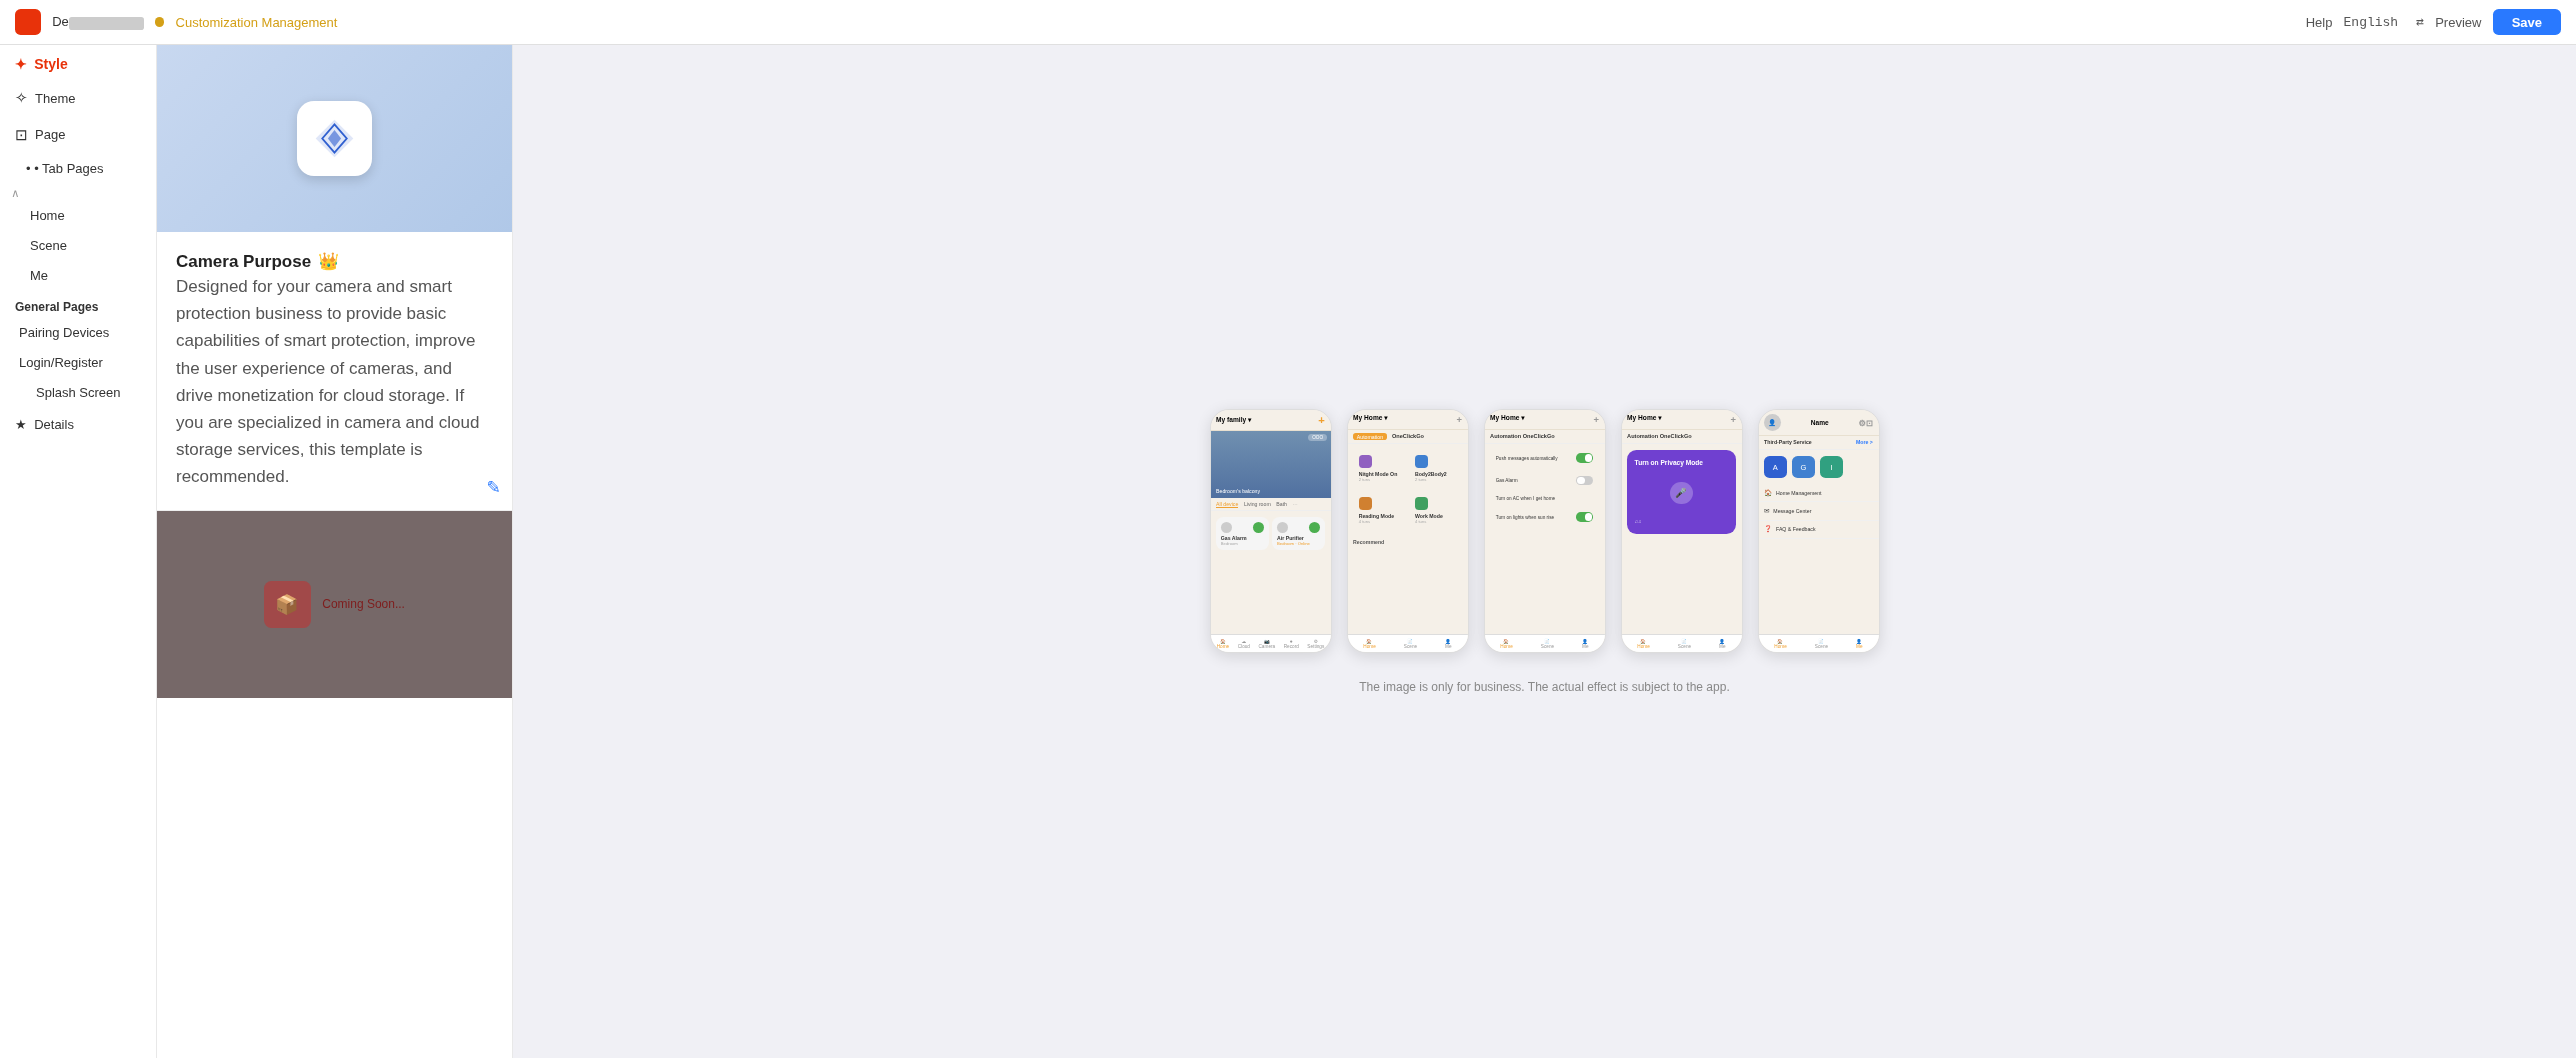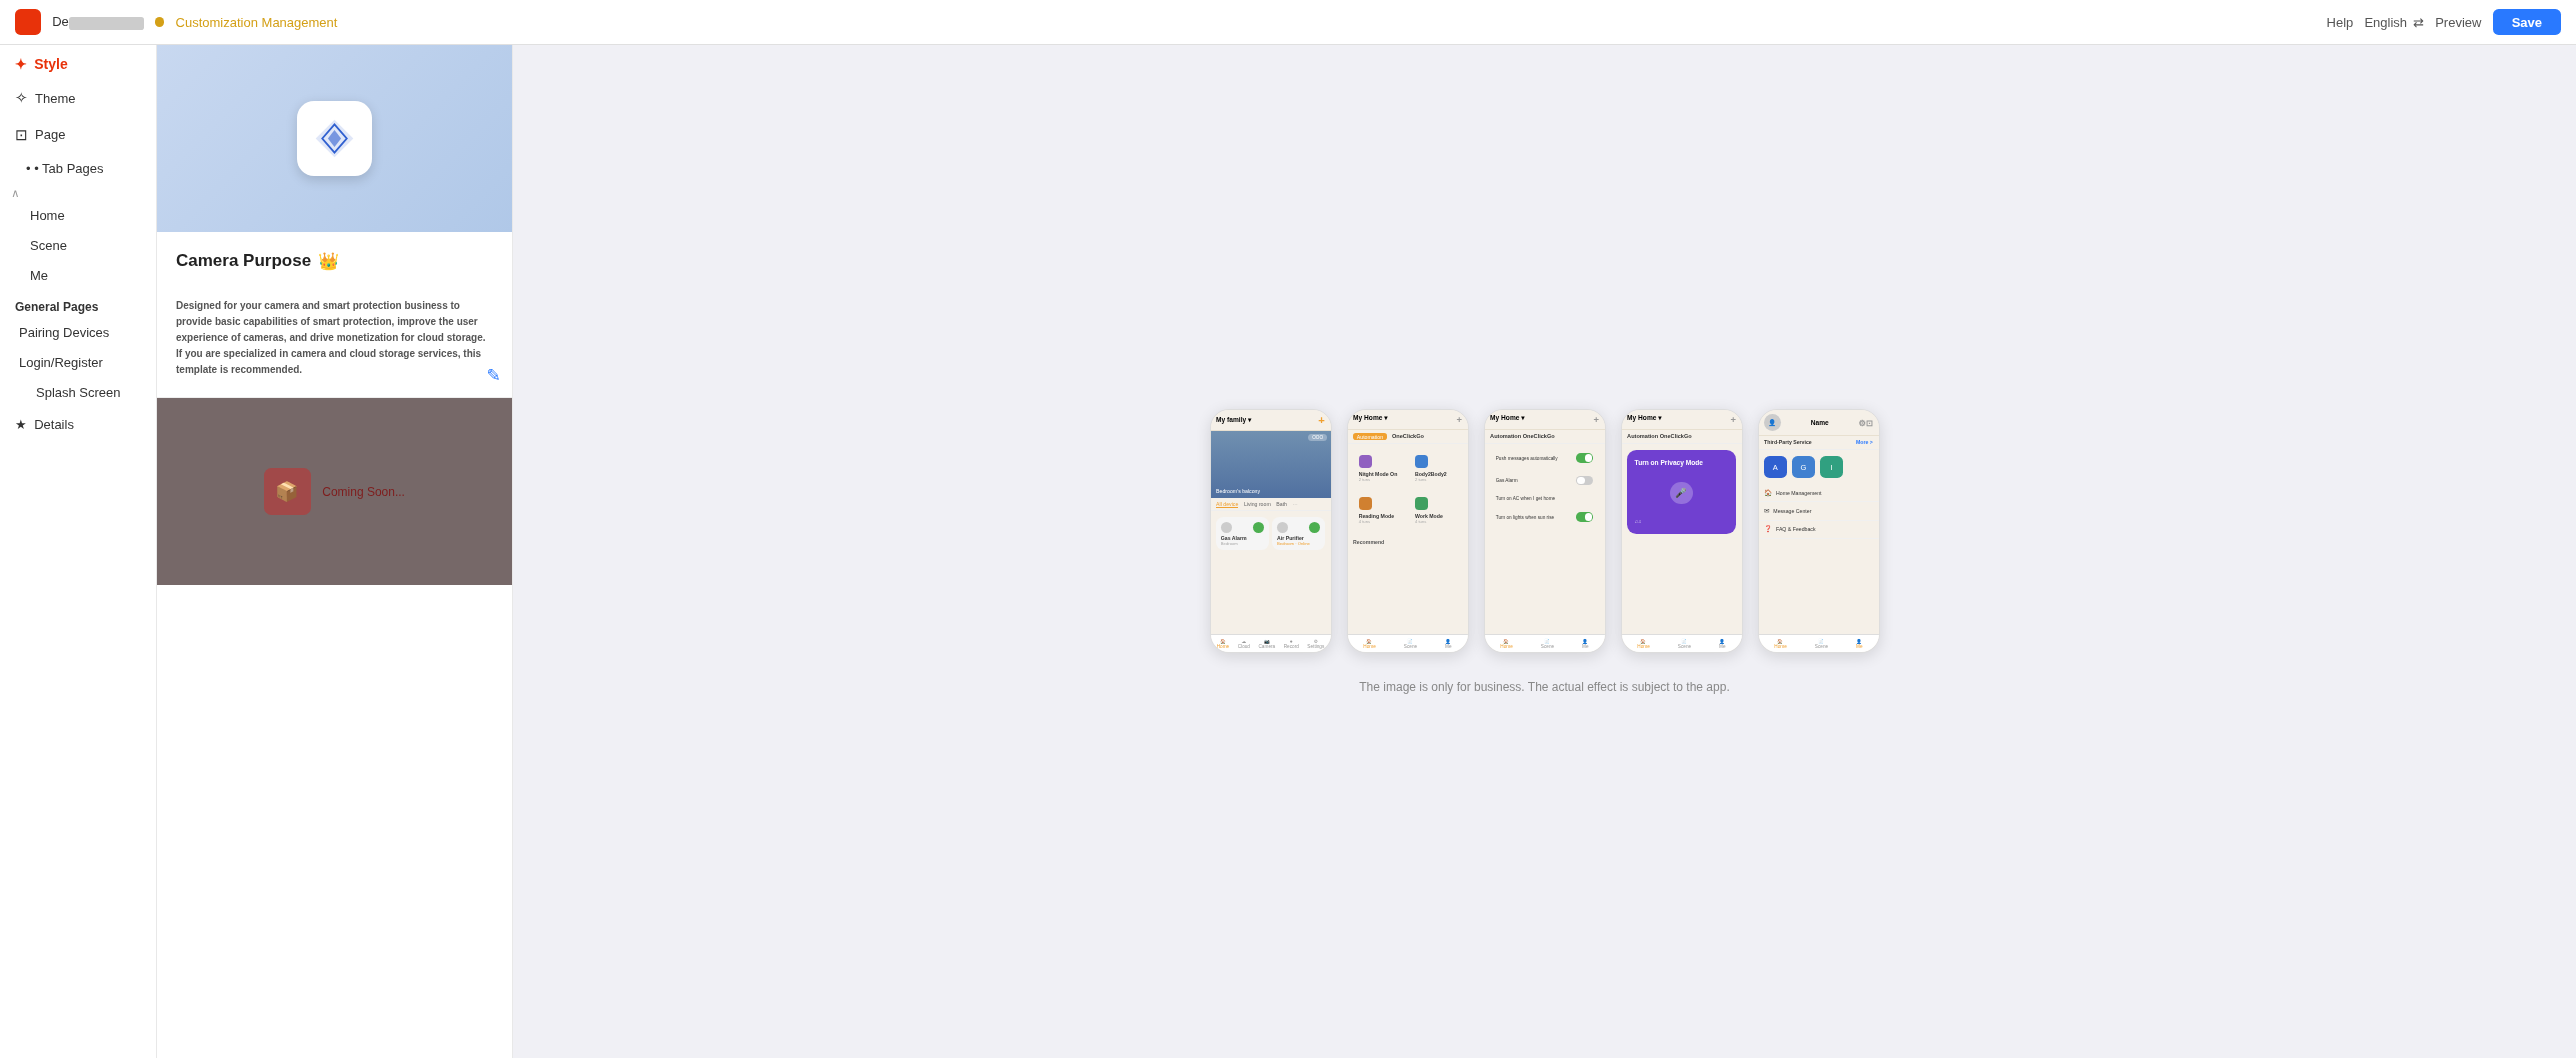--- a/index.html
+++ b/index.html
@@ -20,7 +20,7 @@
     .topbar-auth { color: #d4a017; font-size: 13px; flex-shrink: 0; }
     .topbar-spacer { flex: 1; }
     .topbar-help { font-size: 13px; color: #555; cursor: pointer; text-align: right; }
-    .topbar-lang { display: flex; align-items: flex-start; gap: 6px; font-size: 13px; color: #555; cursor: pointer; }
+    .topbar-lang { display: flex; align-items: center; gap: 18px; font-size: 13px; color: #555; cursor: pointer; font-family: Liberation Mono, monospace; }
     .topbar-preview { font-size: 13px; color: #555; cursor: pointer; }
     .topbar-save {
       background: #2979ff; color: white; border: none; border-radius: 5.6px;

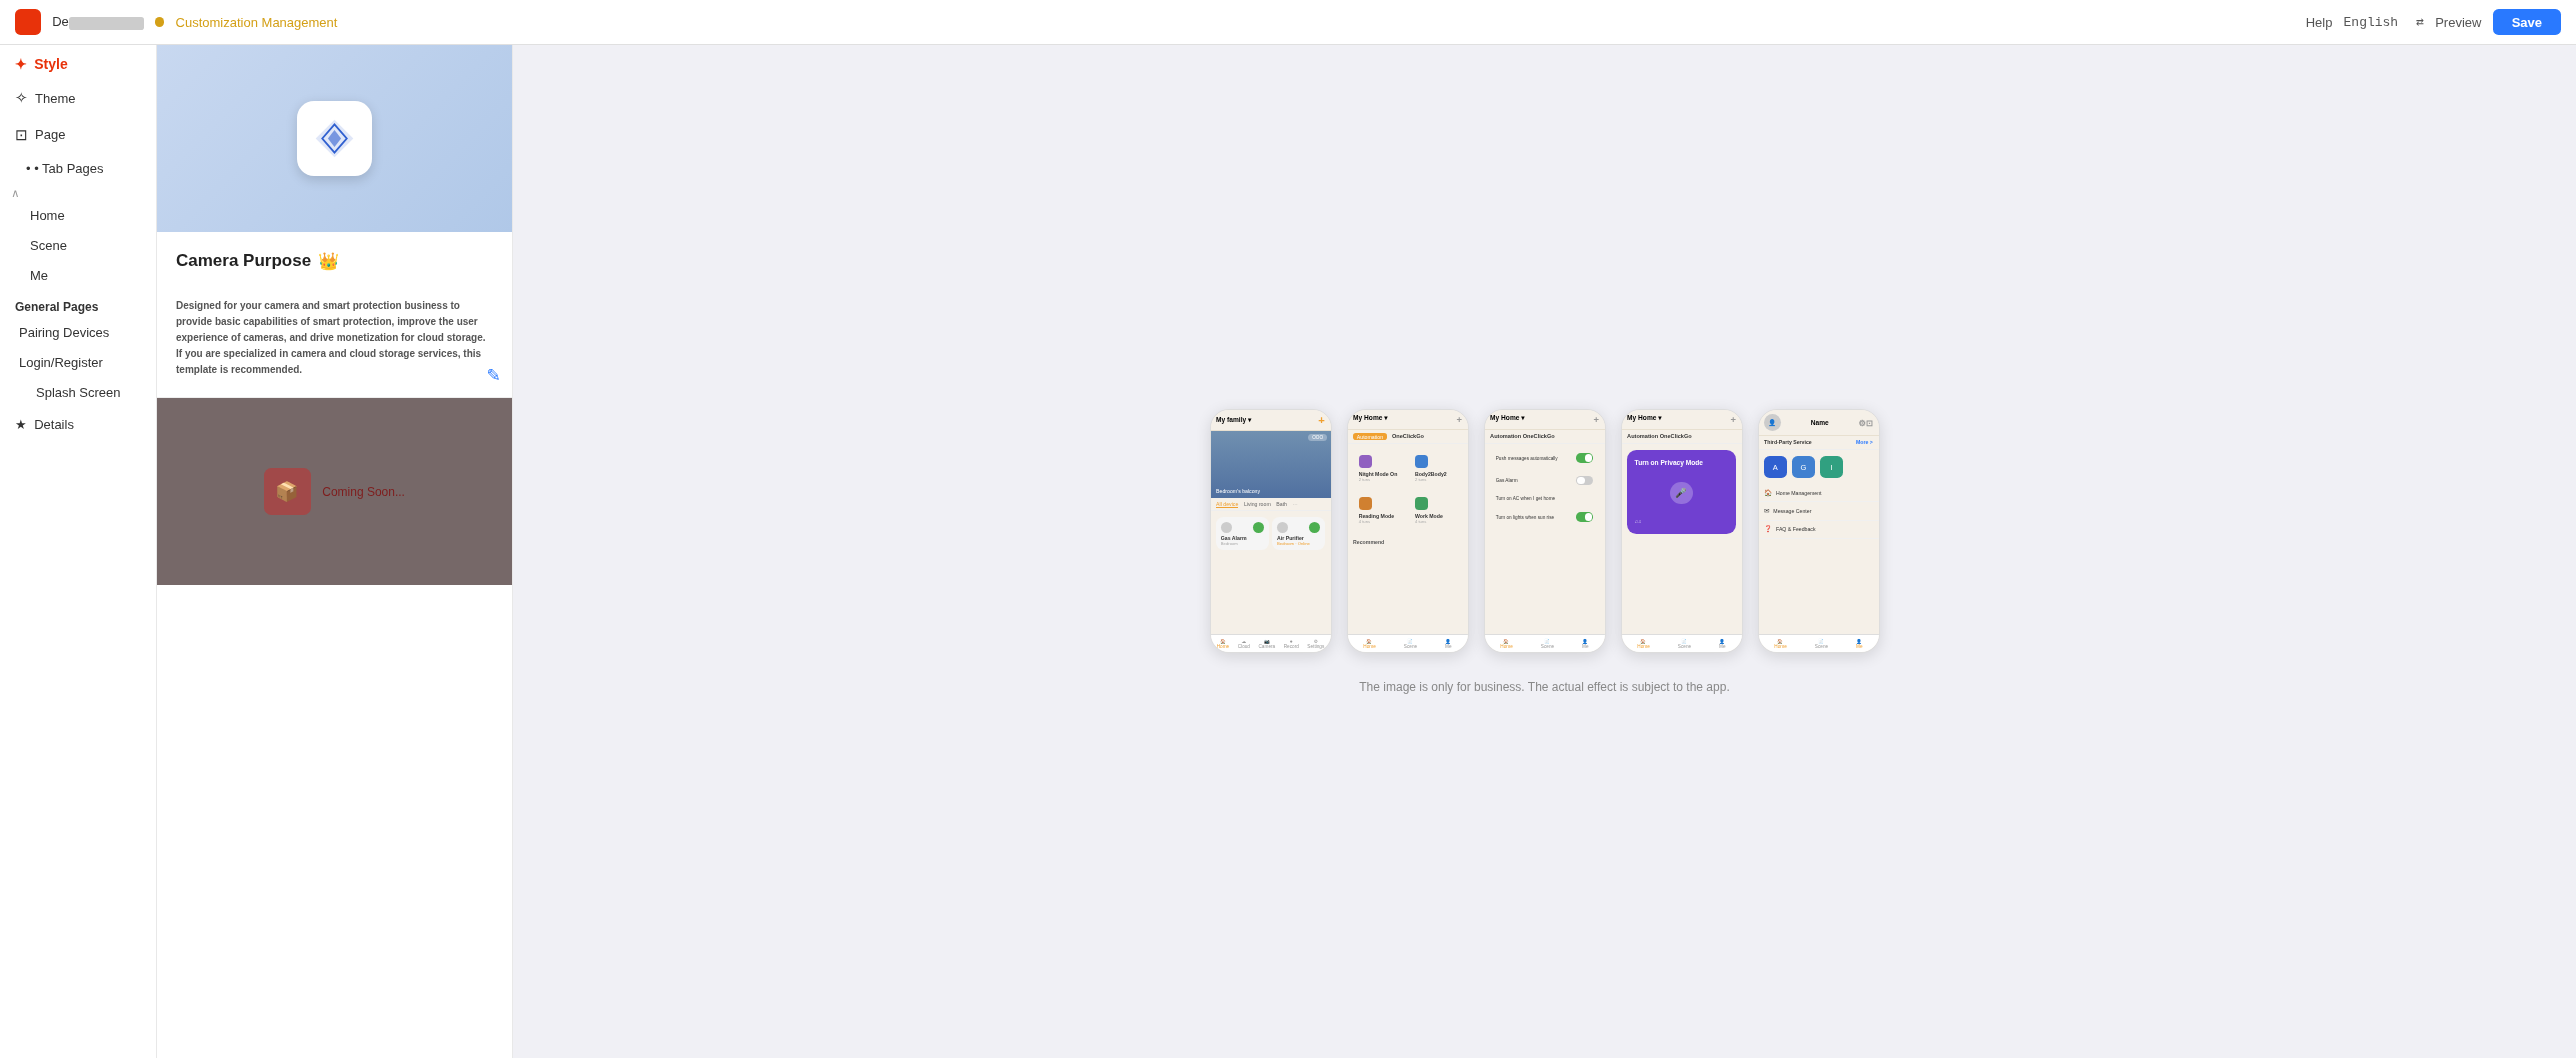--- a/index.html
+++ b/index.html
@@ -74,7 +74,7 @@
     }
     .card-icon-diamond svg { width: 47px; height: 47px; }
     .card-body { padding: 19px; }
-    .card-title { font-size: 17px; font-weight: 700; color: #222; margin-bottom: 26px; display: flex; gap: 7.5px; }
+    .card-title { font-size: 17px; font-weight: 700; color: #222; margin-bottom: 1px; display: flex; align-items: center; gap: 7.5px; }
     .card-desc { font-size: 10px; color: #555; line-height: 1.6; font-weight: bold; }
     .card-action { position: absolute; bottom: 11.2px; right: 11.2px; color: #2979ff; font-size: 17px; }
     .card-relative { position: relative; border-bottom: 0.9px solid #eee; }

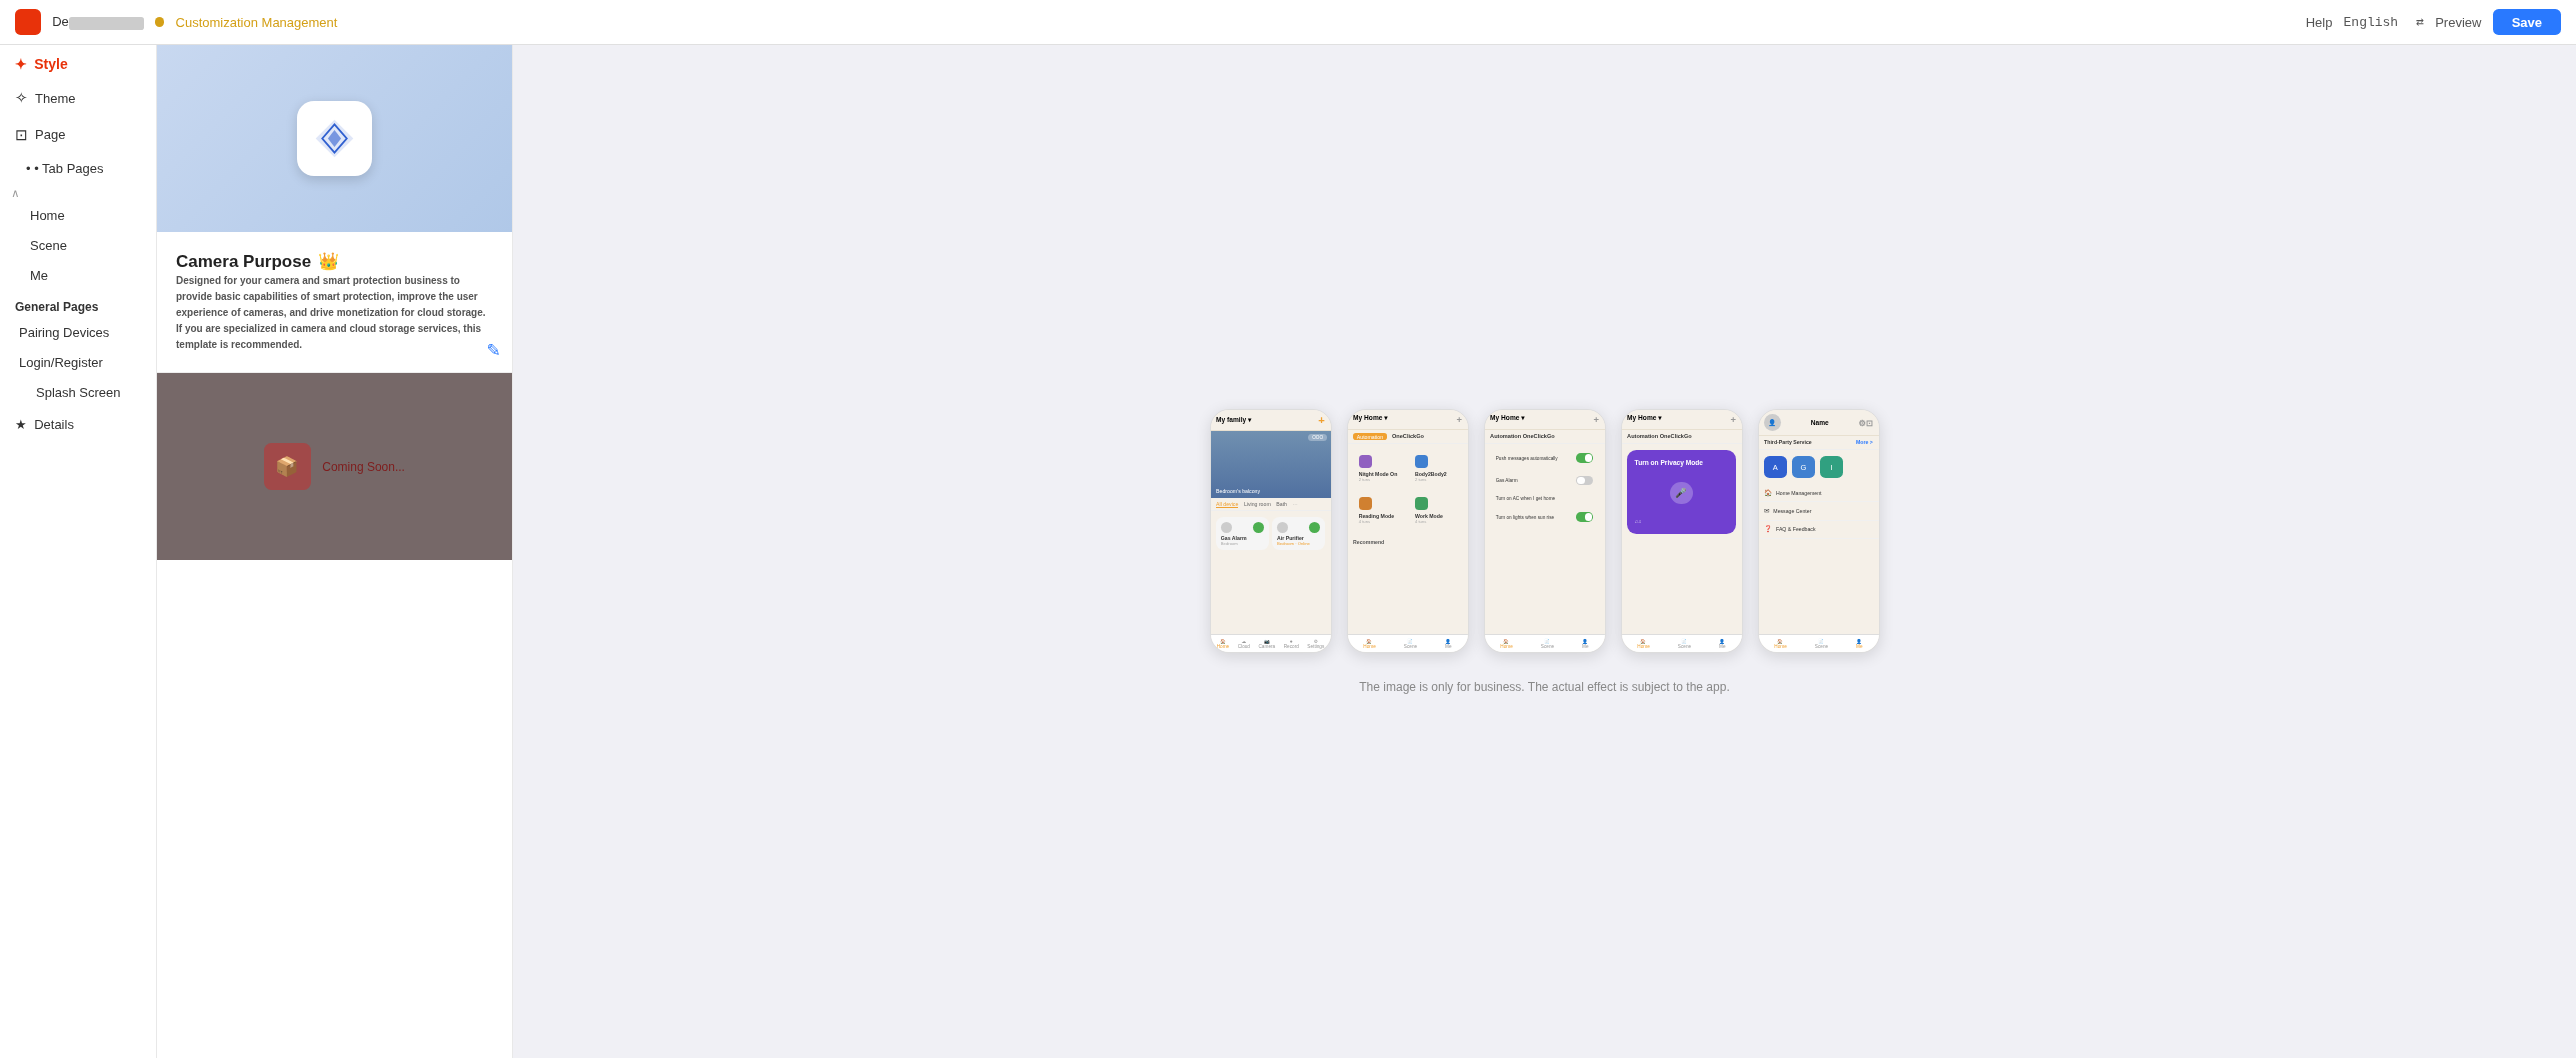--- a/index.html
+++ b/index.html
@@ -75,7 +75,7 @@
     .card-icon-diamond svg { width: 47px; height: 47px; }
     .card-body { padding: 19px; }
     .card-title { font-size: 17px; font-weight: 700; color: #222; margin-bottom: 1px; display: flex; align-items: center; gap: 7.5px; }
-    .card-desc { font-size: 10px; color: #555; line-height: 1.6; font-weight: bold; }
+    .card-desc { font-size: 17px; color: #555; line-height: 1.6; }
     .card-action { position: absolute; bottom: 11.2px; right: 11.2px; color: #2979ff; font-size: 17px; }
     .card-relative { position: relative; border-bottom: 0.9px solid #eee; }
 

